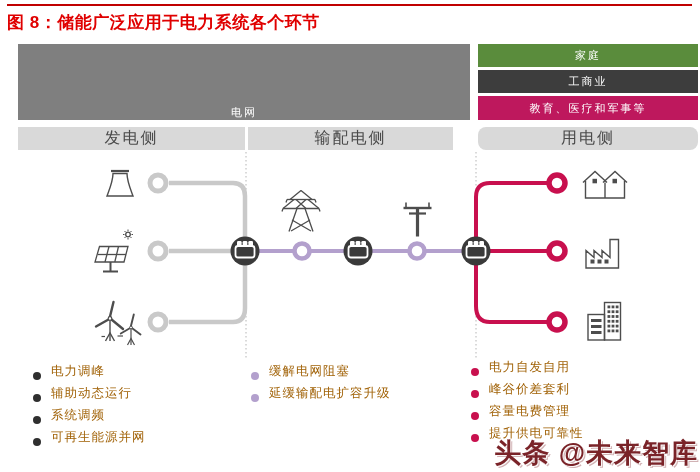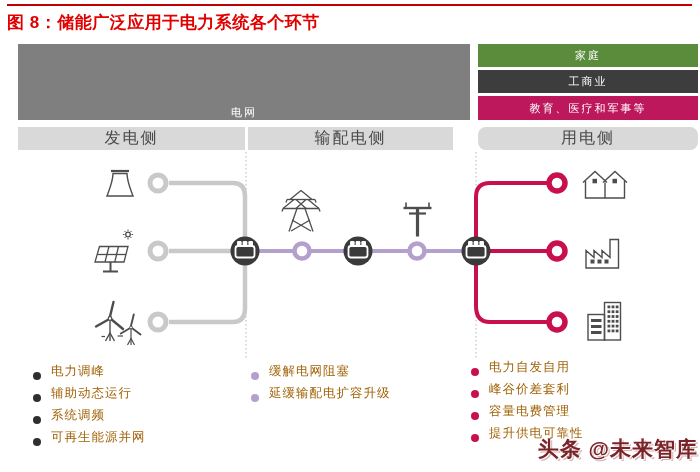--- a/index.html
+++ b/index.html
@@ -35,7 +35,7 @@
   .list-use{left:471px;top:354px;}
   .list-use .bullet{background:#c8104e;}
 
-  .watermark{position:absolute;right:2px;top:435px;font-size:21px;font-weight:bold;color:#7a2328;
+  .watermark{position:absolute;right:2px;top:435px;font-size:27px;font-weight:bold;color:#7a2328;
        letter-spacing:1px;text-shadow:1px 1px 0 rgba(255,255,255,.9),2px 2px 0 rgba(122,35,40,.35);}
 </style>
 </head>

